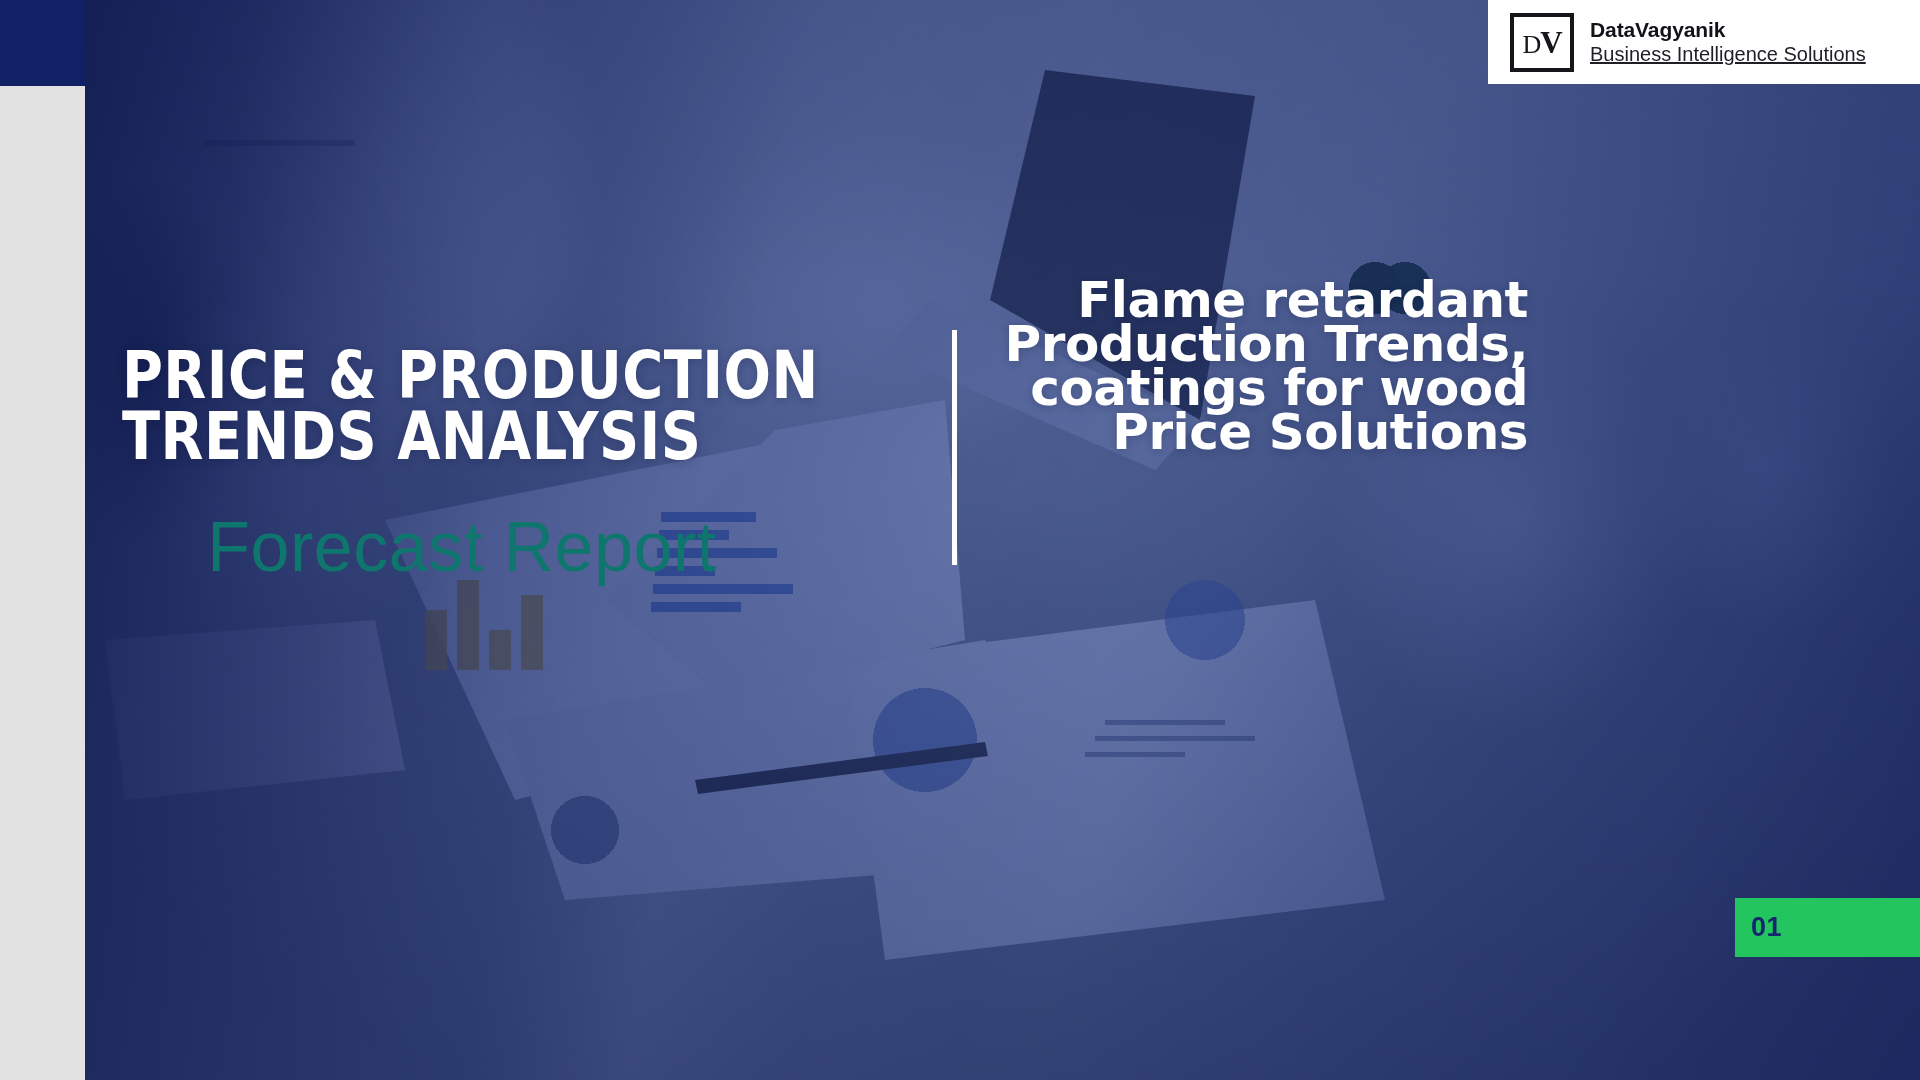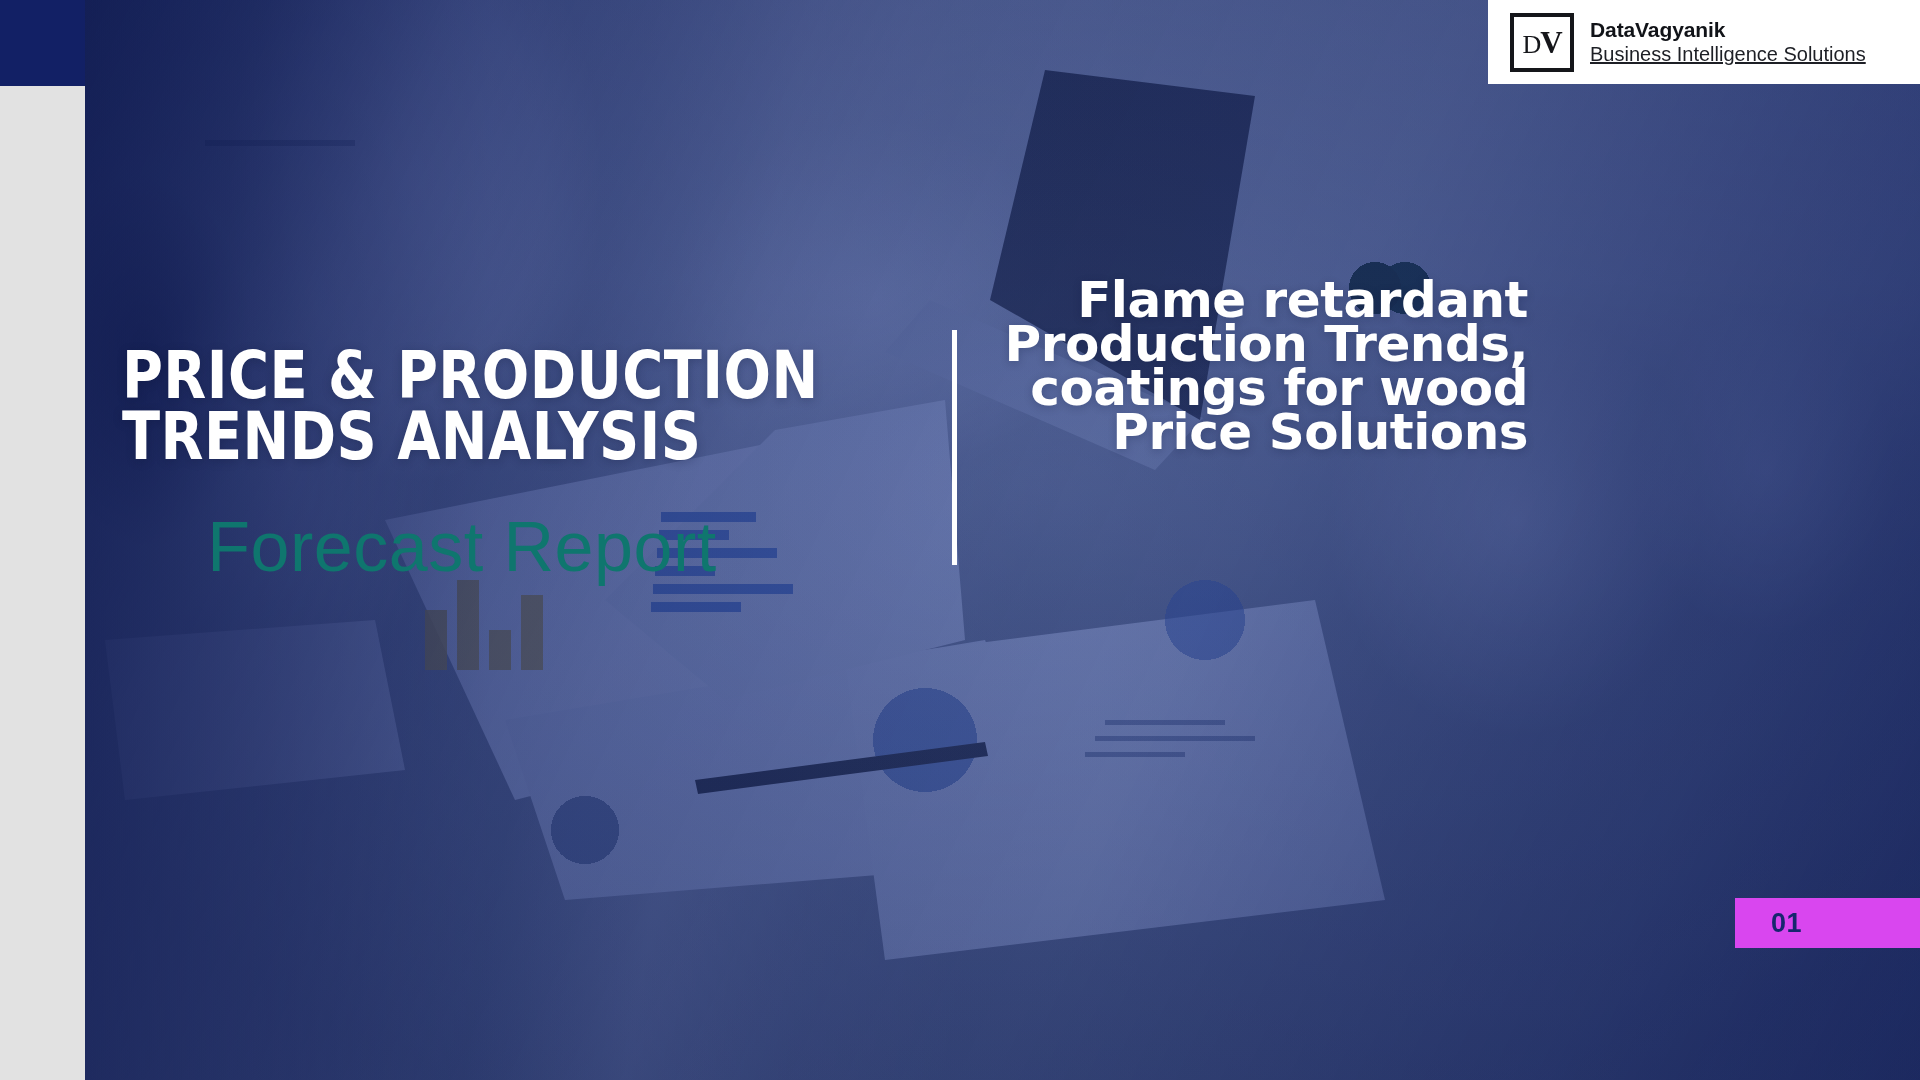--- a/index.html
+++ b/index.html
@@ -256,12 +256,12 @@
   .pagenum {
     position:absolute;
     left:1735px; top:898px;
-    width:185px; height:50px;
-    background:#d946ef;
+    width:185px; height:59px;
+    background:#22c55e;
     display:flex;
     align-items:center;
     z-index:20;
-    padding-left:36px;
+    padding-left:16px;
   }
   .pagenum span {
     font-size:27px;

